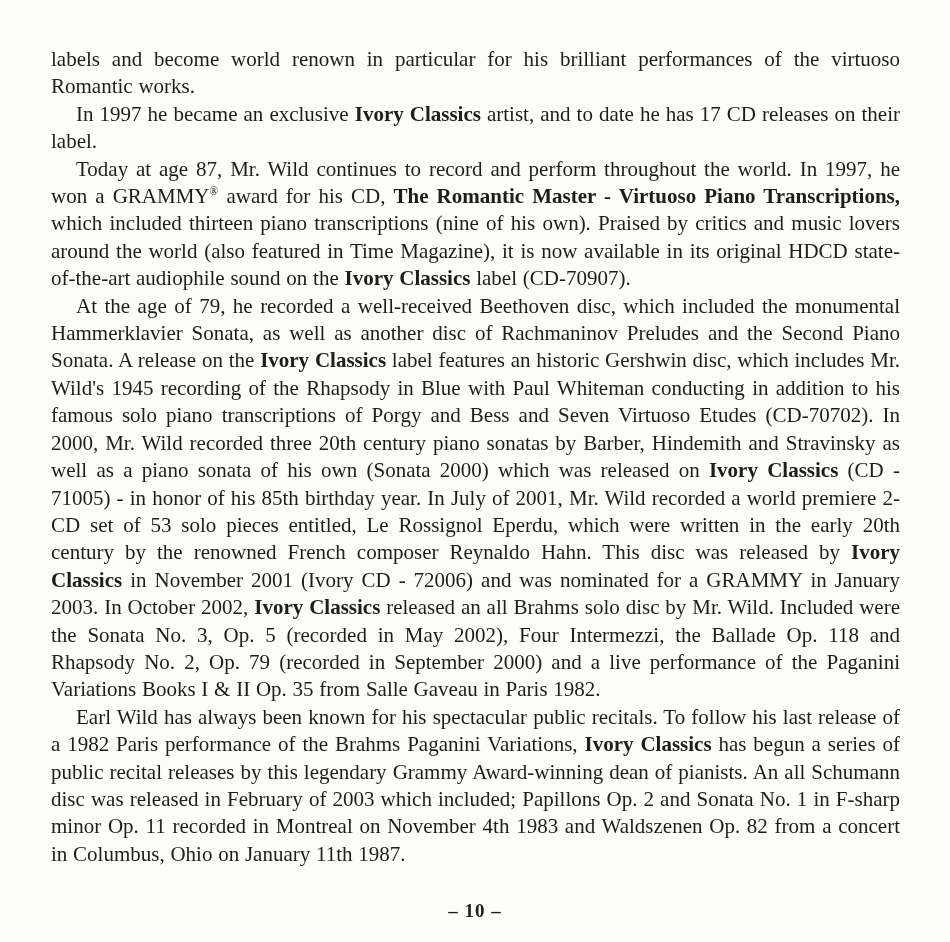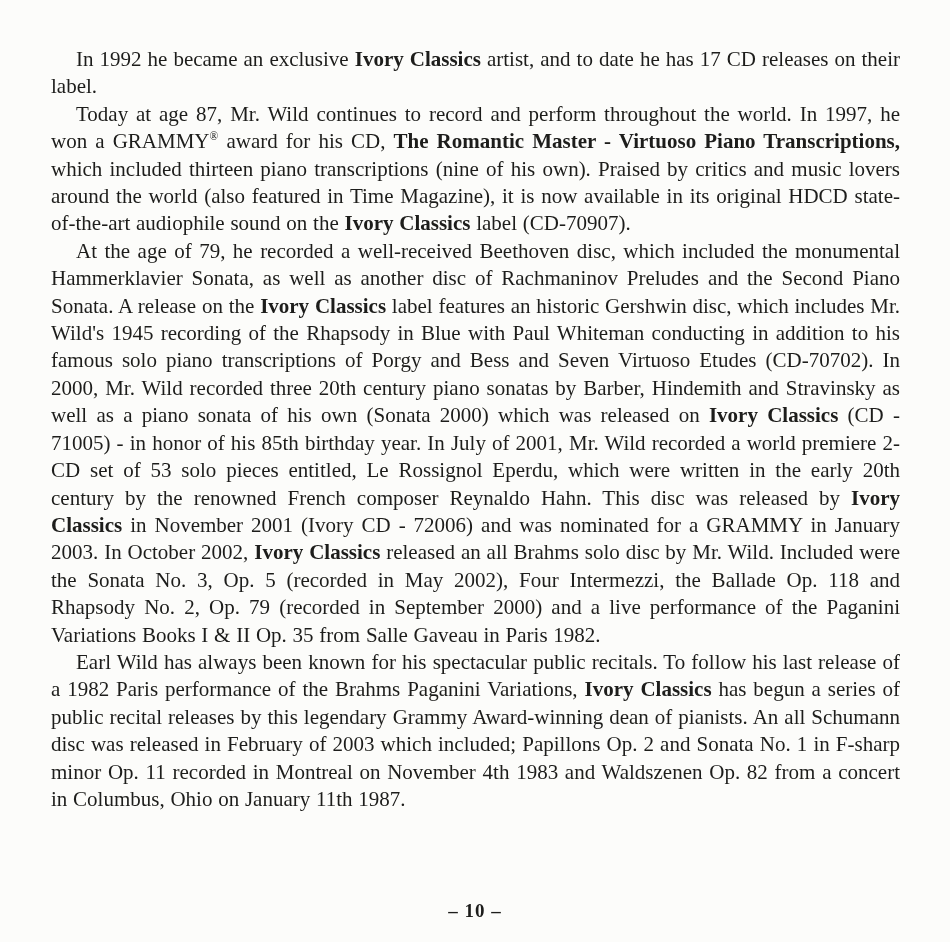--- a/index.html
+++ b/index.html
@@ -64,6 +64,7 @@
 
 <div class="page">
   <div class="text-block">
+      <p class="para"><span class="seg-n">labels and become world renown in particular for his brilliant performances of the virtuoso Romantic works.</span></p>
       <p class="para indent"><span class="seg-n">In 1992 he became an exclusive </span><span class="seg-b">Ivory Classics</span><span class="seg-n"> artist, and to date he has 17 CD releases on their label.</span></p>
       <p class="para indent"><span class="seg-n">Today at age 87, Mr. Wild continues to record and perform throughout the world.  In 1997, he won a GRAMMY</span><span class="seg-sup">®</span><span class="seg-n"> award for his CD, </span><span class="seg-bi">The Romantic Master - Virtuoso Piano Transcriptions,</span><span class="seg-n"> which included thirteen piano transcriptions (nine of his own).  Praised by critics and music lovers around the world (also featured in Time Magazine), it is now available in its original HDCD state-of-the-art audiophile sound on the </span><span class="seg-b">Ivory Classics</span><span class="seg-n"> label (CD-70907).</span></p>
       <p class="para indent"><span class="seg-n">At the age of 79, he recorded a well-received Beethoven disc, which included the monumental </span><span class="seg-i">Hammerklavier</span><span class="seg-n"> Sonata, as well as another disc of Rachmaninov </span><span class="seg-i">Preludes</span><span class="seg-n"> and the </span><span class="seg-i">Second Piano Sonata.</span><span class="seg-n">  A release on the </span><span class="seg-b">Ivory Classics</span><span class="seg-n"> label features an historic Gershwin disc, which includes Mr. Wild's 1945 recording of the </span><span class="seg-i">Rhapsody in Blue</span><span class="seg-n"> with Paul Whiteman conducting in addition to his famous solo piano transcriptions of </span><span class="seg-i">Porgy and Bess</span><span class="seg-n"> and </span><span class="seg-i">Seven Virtuoso Etudes</span><span class="seg-n"> (CD-70702).  In 2000, Mr. Wild recorded three 20th century piano sonatas by Barber, Hindemith and Stravinsky as well as a piano sonata of his own (Sonata 2000) which was released on </span><span class="seg-b">Ivory Classics</span><span class="seg-n"> (CD - 71005) - in honor of his 85th birthday year.  In July of 2001, Mr. Wild recorded a world premiere 2-CD set of 53 solo pieces entitled, </span><span class="seg-i">Le Rossignol Eperdu,</span><span class="seg-n"> which were written in the early 20th century by the renowned French composer Reynaldo Hahn.  This disc was released by </span><span class="seg-b">Ivory Classics</span><span class="seg-n"> in November 2001 (Ivory CD - 72006) and was nominated for a GRAMMY in January 2003.  In October 2002, </span><span class="seg-b">Ivory Classics</span><span class="seg-n"> released an all Brahms solo disc by Mr. Wild. Included were the Sonata No. 3, Op. 5 (recorded in May 2002), Four Intermezzi, the Ballade Op. 118 and Rhapsody No. 2, Op. 79 (recorded in September 2000) and a live performance of the Paganini Variations Books I &amp; II Op. 35 from Salle Gaveau in Paris 1982.</span></p>

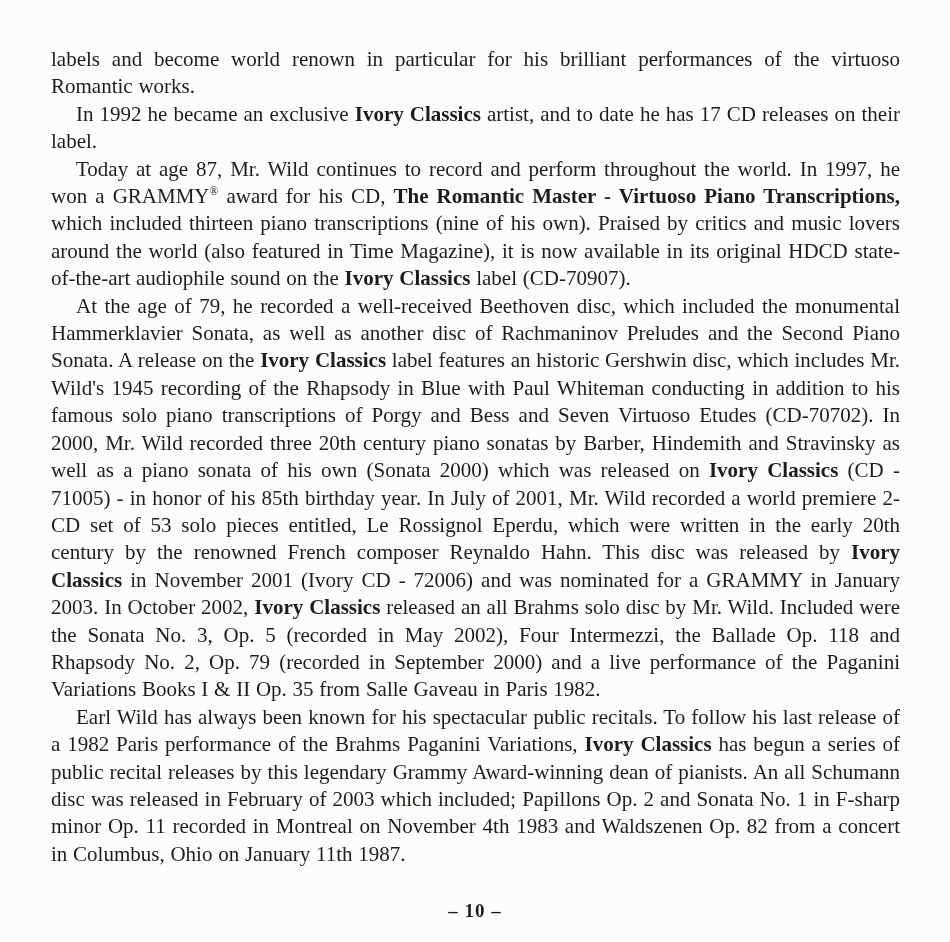--- a/index.html
+++ b/index.html
@@ -65,7 +65,7 @@
 <div class="page">
   <div class="text-block">
       <p class="para"><span class="seg-n">labels and become world renown in particular for his brilliant performances of the virtuoso Romantic works.</span></p>
-      <p class="para indent"><span class="seg-n">In 1992 he became an exclusive </span><span class="seg-b">Ivory Classics</span><span class="seg-n"> artist, and to date he has 17 CD releases on their label.</span></p>
+      <p class="para indent"><span class="seg-n">In 1997 he became an exclusive </span><span class="seg-b">Ivory Classics</span><span class="seg-n"> artist, and to date he has 17 CD releases on their label.</span></p>
       <p class="para indent"><span class="seg-n">Today at age 87, Mr. Wild continues to record and perform throughout the world.  In 1997, he won a GRAMMY</span><span class="seg-sup">®</span><span class="seg-n"> award for his CD, </span><span class="seg-bi">The Romantic Master - Virtuoso Piano Transcriptions,</span><span class="seg-n"> which included thirteen piano transcriptions (nine of his own).  Praised by critics and music lovers around the world (also featured in Time Magazine), it is now available in its original HDCD state-of-the-art audiophile sound on the </span><span class="seg-b">Ivory Classics</span><span class="seg-n"> label (CD-70907).</span></p>
       <p class="para indent"><span class="seg-n">At the age of 79, he recorded a well-received Beethoven disc, which included the monumental </span><span class="seg-i">Hammerklavier</span><span class="seg-n"> Sonata, as well as another disc of Rachmaninov </span><span class="seg-i">Preludes</span><span class="seg-n"> and the </span><span class="seg-i">Second Piano Sonata.</span><span class="seg-n">  A release on the </span><span class="seg-b">Ivory Classics</span><span class="seg-n"> label features an historic Gershwin disc, which includes Mr. Wild's 1945 recording of the </span><span class="seg-i">Rhapsody in Blue</span><span class="seg-n"> with Paul Whiteman conducting in addition to his famous solo piano transcriptions of </span><span class="seg-i">Porgy and Bess</span><span class="seg-n"> and </span><span class="seg-i">Seven Virtuoso Etudes</span><span class="seg-n"> (CD-70702).  In 2000, Mr. Wild recorded three 20th century piano sonatas by Barber, Hindemith and Stravinsky as well as a piano sonata of his own (Sonata 2000) which was released on </span><span class="seg-b">Ivory Classics</span><span class="seg-n"> (CD - 71005) - in honor of his 85th birthday year.  In July of 2001, Mr. Wild recorded a world premiere 2-CD set of 53 solo pieces entitled, </span><span class="seg-i">Le Rossignol Eperdu,</span><span class="seg-n"> which were written in the early 20th century by the renowned French composer Reynaldo Hahn.  This disc was released by </span><span class="seg-b">Ivory Classics</span><span class="seg-n"> in November 2001 (Ivory CD - 72006) and was nominated for a GRAMMY in January 2003.  In October 2002, </span><span class="seg-b">Ivory Classics</span><span class="seg-n"> released an all Brahms solo disc by Mr. Wild. Included were the Sonata No. 3, Op. 5 (recorded in May 2002), Four Intermezzi, the Ballade Op. 118 and Rhapsody No. 2, Op. 79 (recorded in September 2000) and a live performance of the Paganini Variations Books I &amp; II Op. 35 from Salle Gaveau in Paris 1982.</span></p>
       <p class="para indent"><span class="seg-n">Earl Wild has always been known for his spectacular public recitals.  To follow his last release of a 1982 Paris performance of the Brahms Paganini Variations, </span><span class="seg-b">Ivory Classics</span><span class="seg-n"> has begun a series of public recital releases by this legendary Grammy Award-winning dean of pianists.  An all Schumann disc was released in February of 2003 which included; Papillons Op. 2 and Sonata No. 1 in F-sharp minor Op. 11 recorded in Montreal on November 4th 1983 and Waldszenen Op. 82 from a concert in Columbus, Ohio on January 11th 1987.</span></p>

